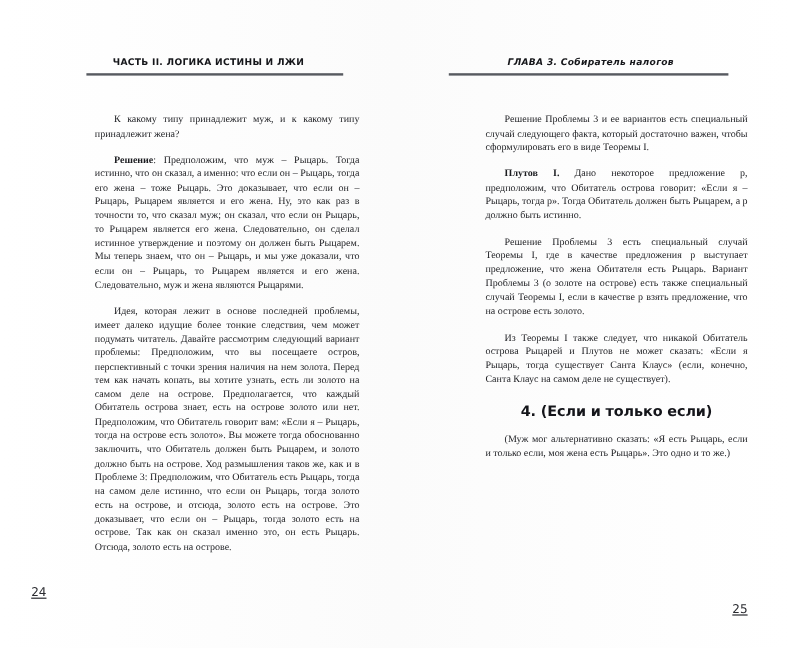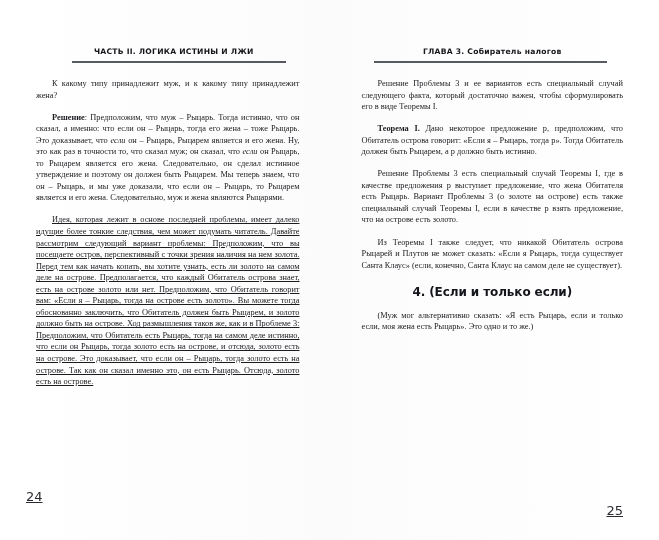--- a/index.html
+++ b/index.html
@@ -45,7 +45,7 @@
     white-space: nowrap;
   }
   .page.left .running-head  { padding-left: 18px; }
-  .page.right .running-head { padding-right: 4px; }
+  .page.right .running-head { padding-right: 4px; font-style: italic; }
 
   .head-rule {
     position: absolute;

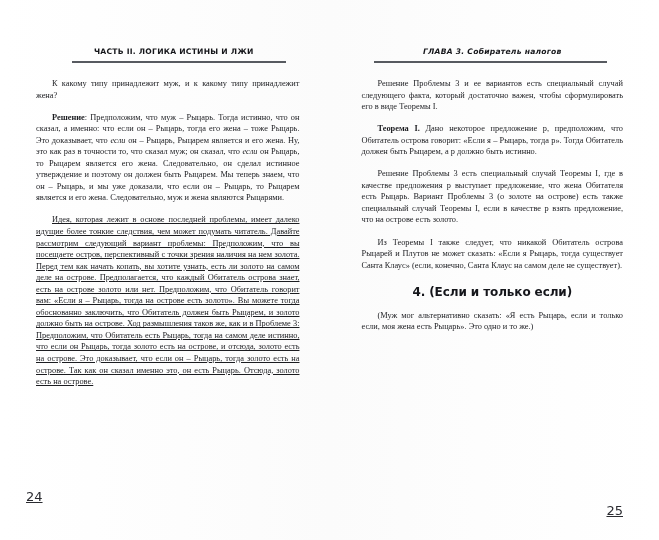--- a/index.html
+++ b/index.html
@@ -59,13 +59,14 @@
 
   .textblock {
     position: absolute;
-    top: 78px;
+    top: 94px;
     font-size: 8.35px;
     line-height: 11.55px;
     text-align: justify;
     text-justify: inter-word;
     hyphens: manual;
     color: #1b1c20;
+    margin-left: 43px;
   }
   .page.left  .textblock { left: 36px; right: 30px; }
   .page.right .textblock { left: 32px; right: 36px; }

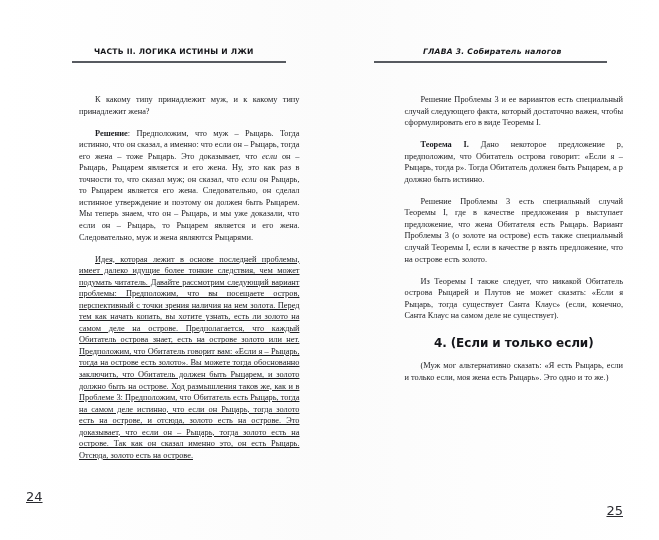--- a/index.html
+++ b/index.html
@@ -128,7 +128,7 @@
     <div class="textblock">
       <p class="para">Решение Проблемы 3 и ее вариантов есть специальный случай следующего факта, который достаточно важен, чтобы сформулировать его в виде Теоремы I.</p>
 
-      <p class="para"><span class="lead">Теорема I.</span><span> Дано некоторое предложение p, предположим, что Обитатель острова говорит: «Если я – Рыцарь, тогда p». Тогда Обитатель должен быть Рыцарем, а p должно быть истинно.</span></p>
+      <p class="para"><span class="lead">Плутов I.</span><span> Дано некоторое предложение p, предположим, что Обитатель острова говорит: «Если я – Рыцарь, тогда p». Тогда Обитатель должен быть Рыцарем, а p должно быть истинно.</span></p>
 
       <p class="para">Решение Проблемы 3 есть специальный случай Теоремы I, где в качестве предложения p выступает предложение, что жена Обитателя есть Рыцарь. Вариант Проблемы 3 (о золоте на острове) есть также специальный случай Теоремы I, если в качестве p взять предложение, что на острове есть золото.</p>
 

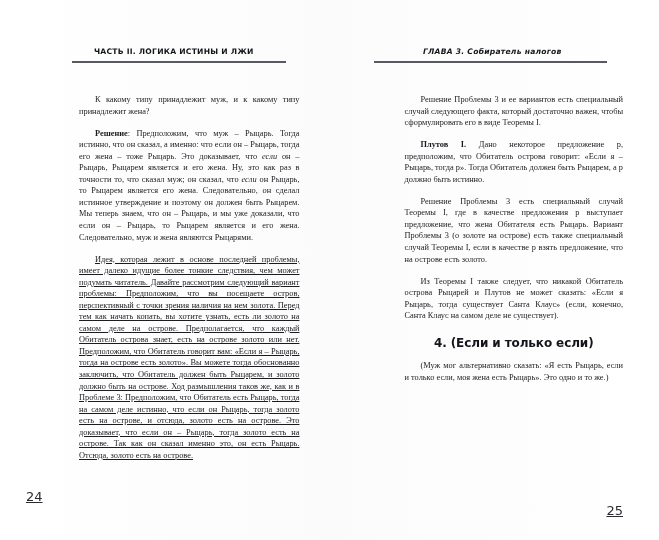--- a/index.html
+++ b/index.html
@@ -79,7 +79,7 @@
   p.para.last { margin-bottom: 0; text-decoration: underline; }
 
   .lead { font-weight: bold; }
-  .ital { font-style: italic; }
+  .ital { }
 
   .section-heading {
     margin: 16px 0 11px 0;

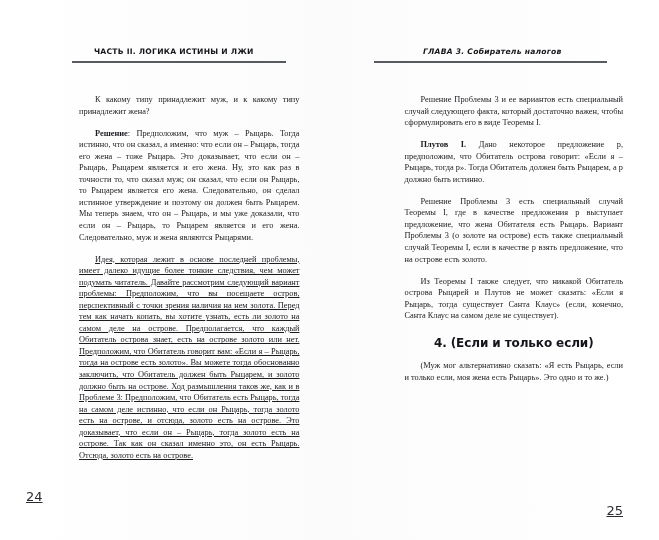--- a/index.html
+++ b/index.html
@@ -76,7 +76,7 @@
     text-indent: 16px;
   }
   p.para.tight { margin-bottom: 9px; }
-  p.para.last { margin-bottom: 0; text-decoration: underline; }
+  p.para.last { margin-bottom: 0; }
 
   .lead { font-weight: bold; }
   .ital { }

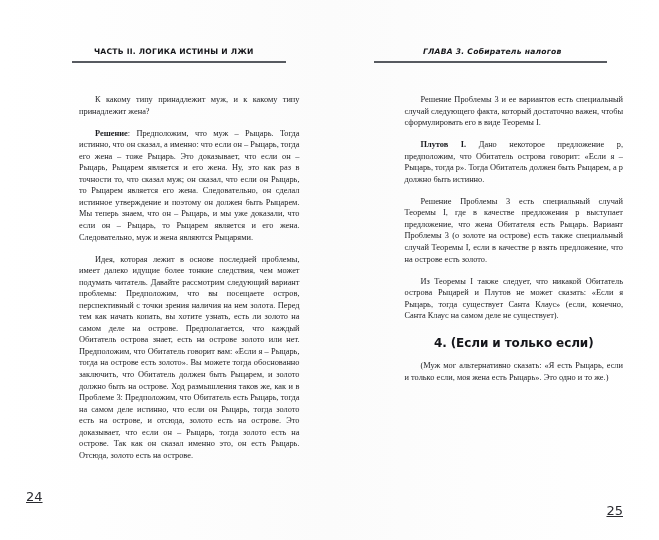--- a/index.html
+++ b/index.html
@@ -94,7 +94,7 @@
   .folio {
     position: absolute;
     font-family: "DejaVu Sans", sans-serif;
-    font-size: 13px;
+    font-size: 10px;
     color: #2a2b30;
     text-decoration: underline;
   }

